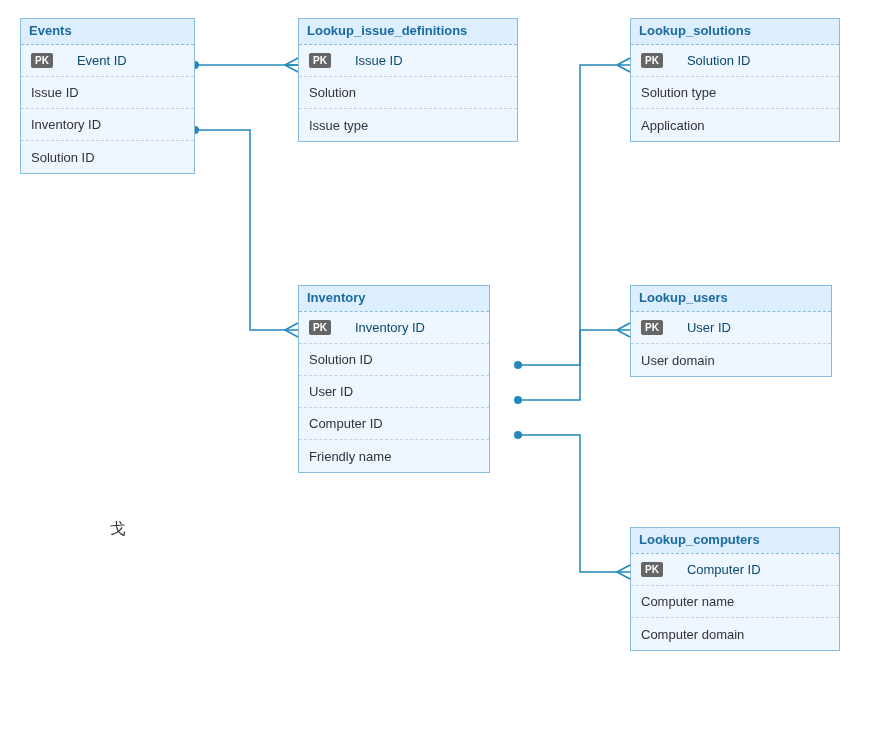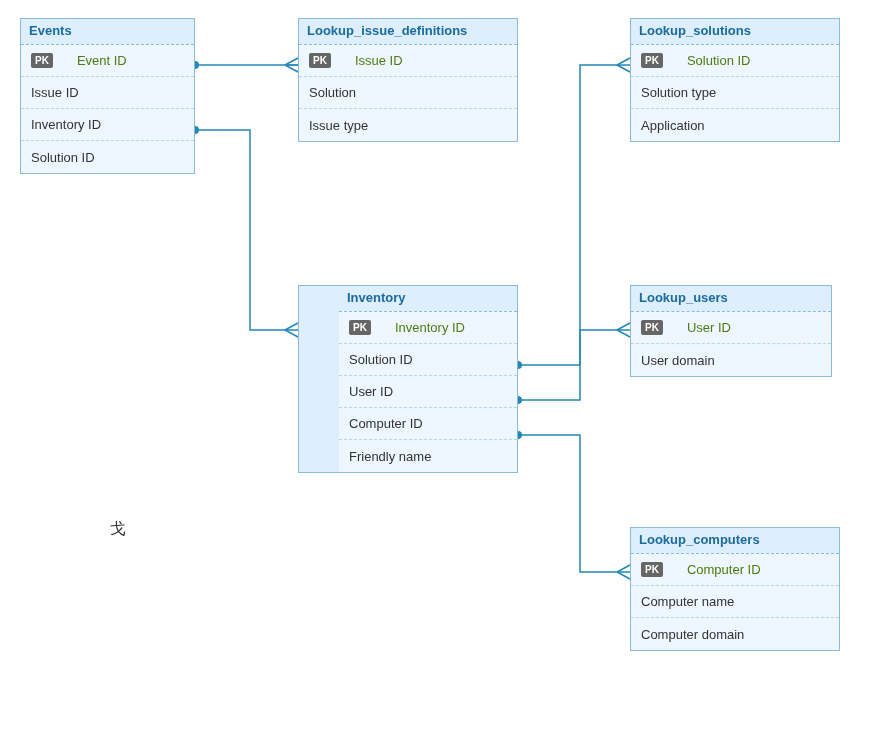--- a/index.html
+++ b/index.html
@@ -68,7 +68,7 @@
     }
 
     .field-name.pk-field {
-      color: #4d7c0f;
+      color: #0c4a6e;
       font-weight: 500;
     }
 

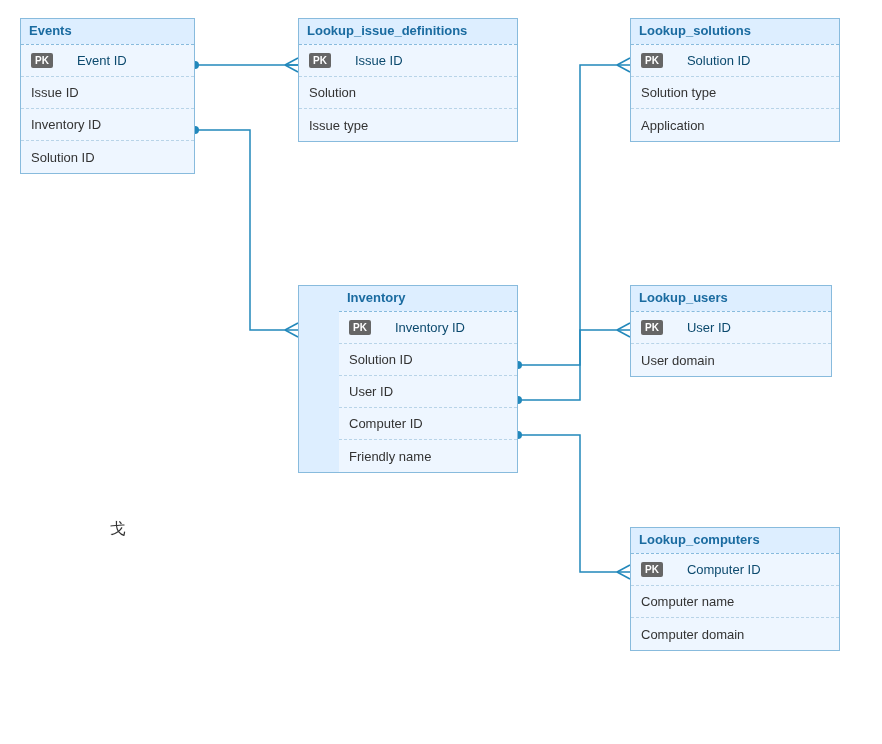--- a/index.html
+++ b/index.html
@@ -195,7 +195,7 @@
     </div>
   </div>
 
-  <div class="db-table" style="left: 298px; top: 285px; width: 220px; padding-left: 40px;">
+  <div class="db-table" style="left: 298px; top: 285px; width: 192px;">
     <div class="db-table-title">Inventory</div>
     <div class="db-table-body">
       <div class="db-table-row">

